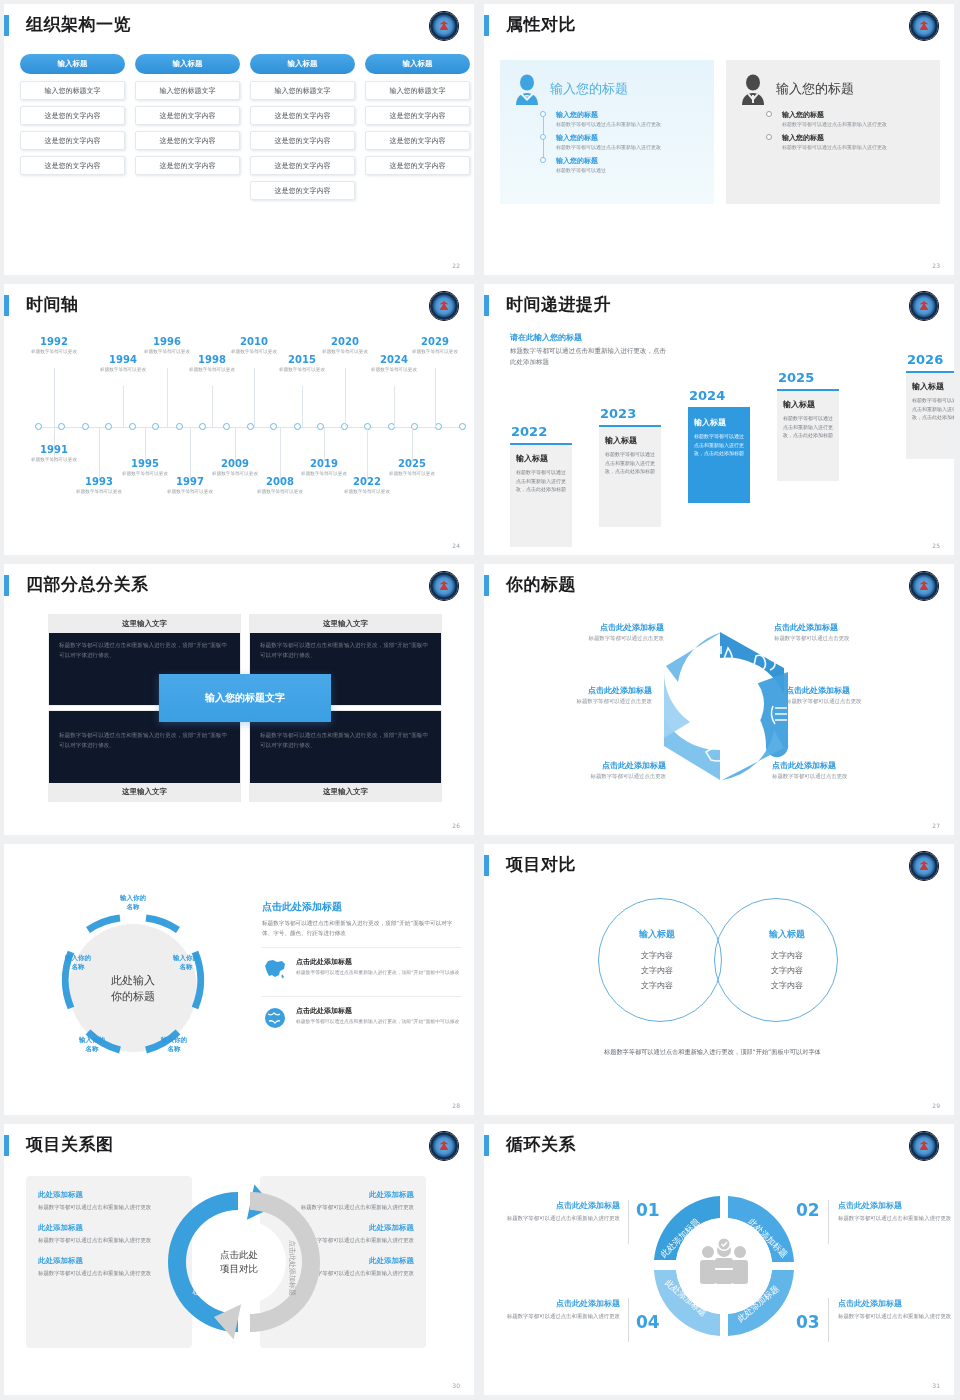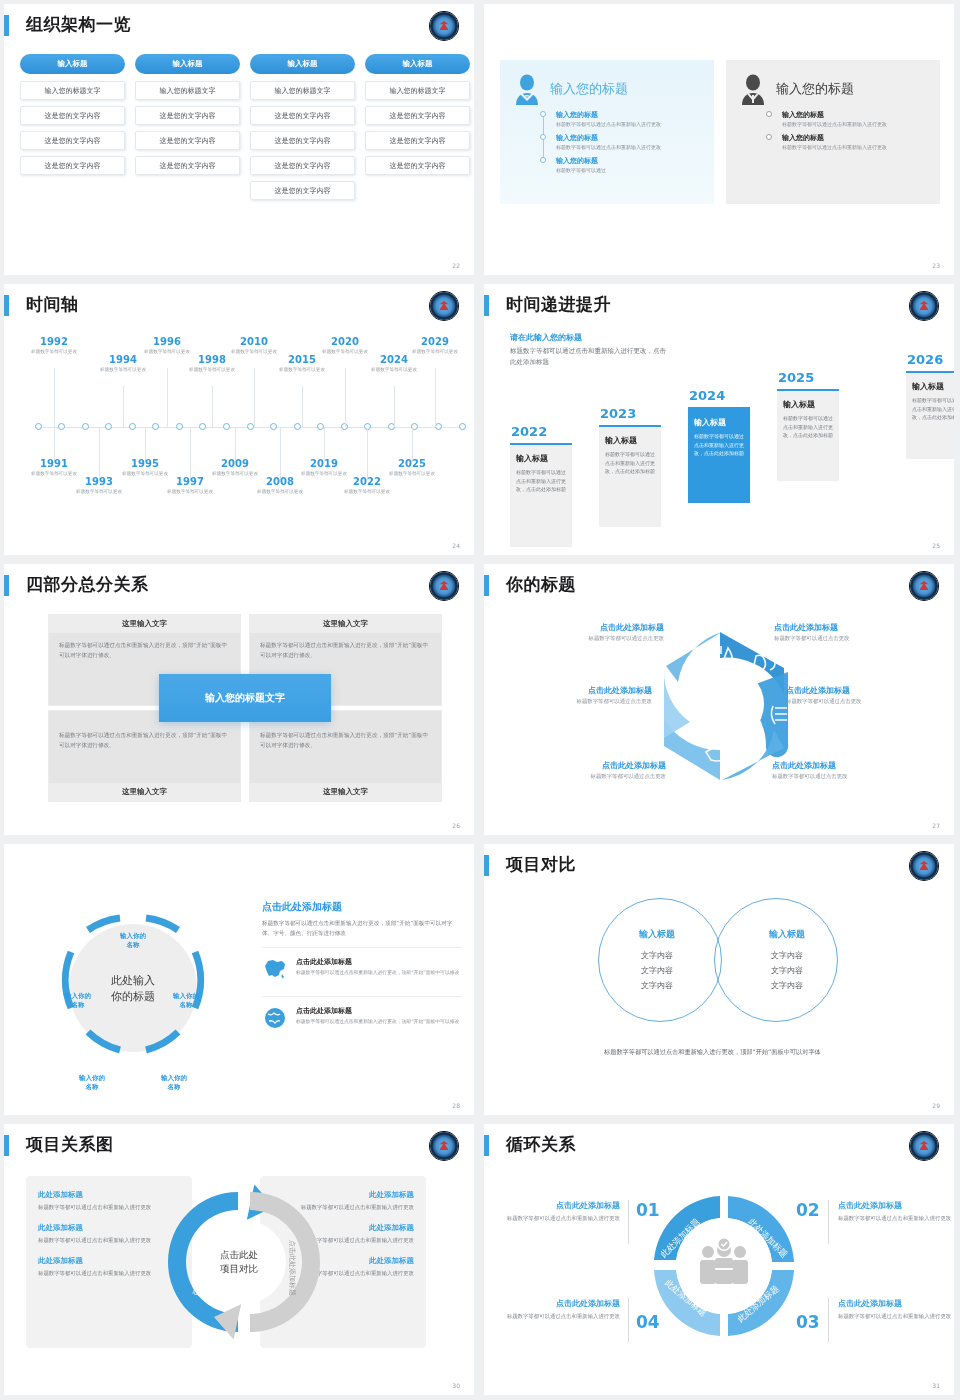--- a/index.html
+++ b/index.html
@@ -240,6 +240,11 @@
 
   <div class="slide">
     <div class="paper">
+      <div class="hdr">
+        <div class="accent"></div>
+        <div class="title">属性对比</div>
+        <div class="logo"></div>
+      </div>
       <div class="s23-wrap">
 
         <div class="s23-panel a">

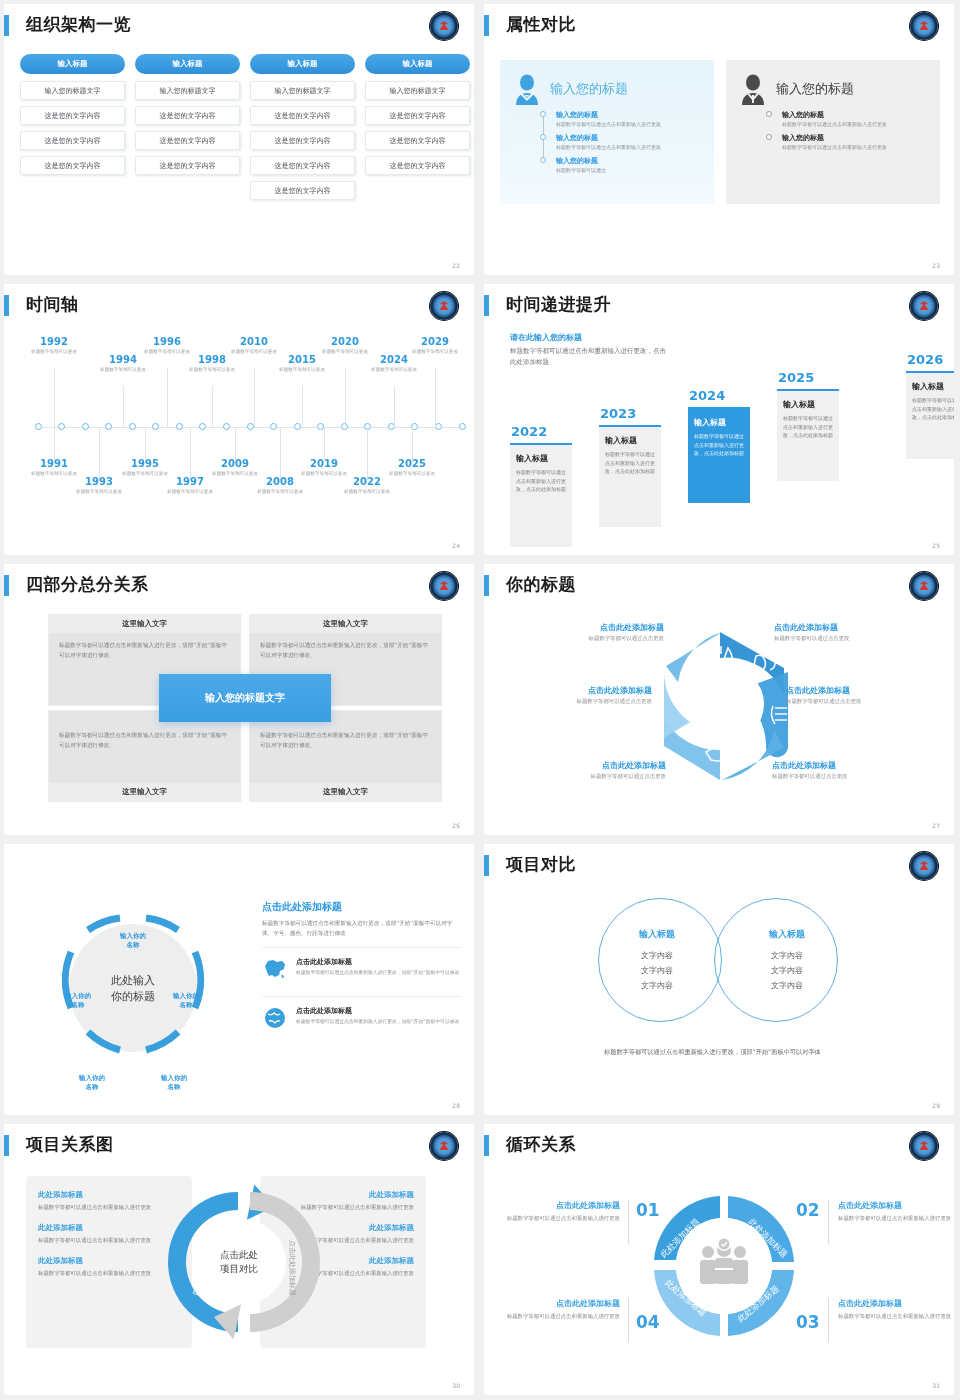--- a/index.html
+++ b/index.html
@@ -385,7 +385,7 @@
             <div class="s24-ds">标题数字等都可以更改</div>
           </div>
           <div class="s24-stem" style="left: 50px; top: 100px; height: 34px;"></div>
-          <div class="s24-lbl" style="left: 50px; top: 130px;">
+          <div class="s24-lbl" style="left: 50px; top: 116px;">
             <div class="s24-yr">1991</div>
             <div class="s24-ds">标题数字等都可以更改</div>
           </div>

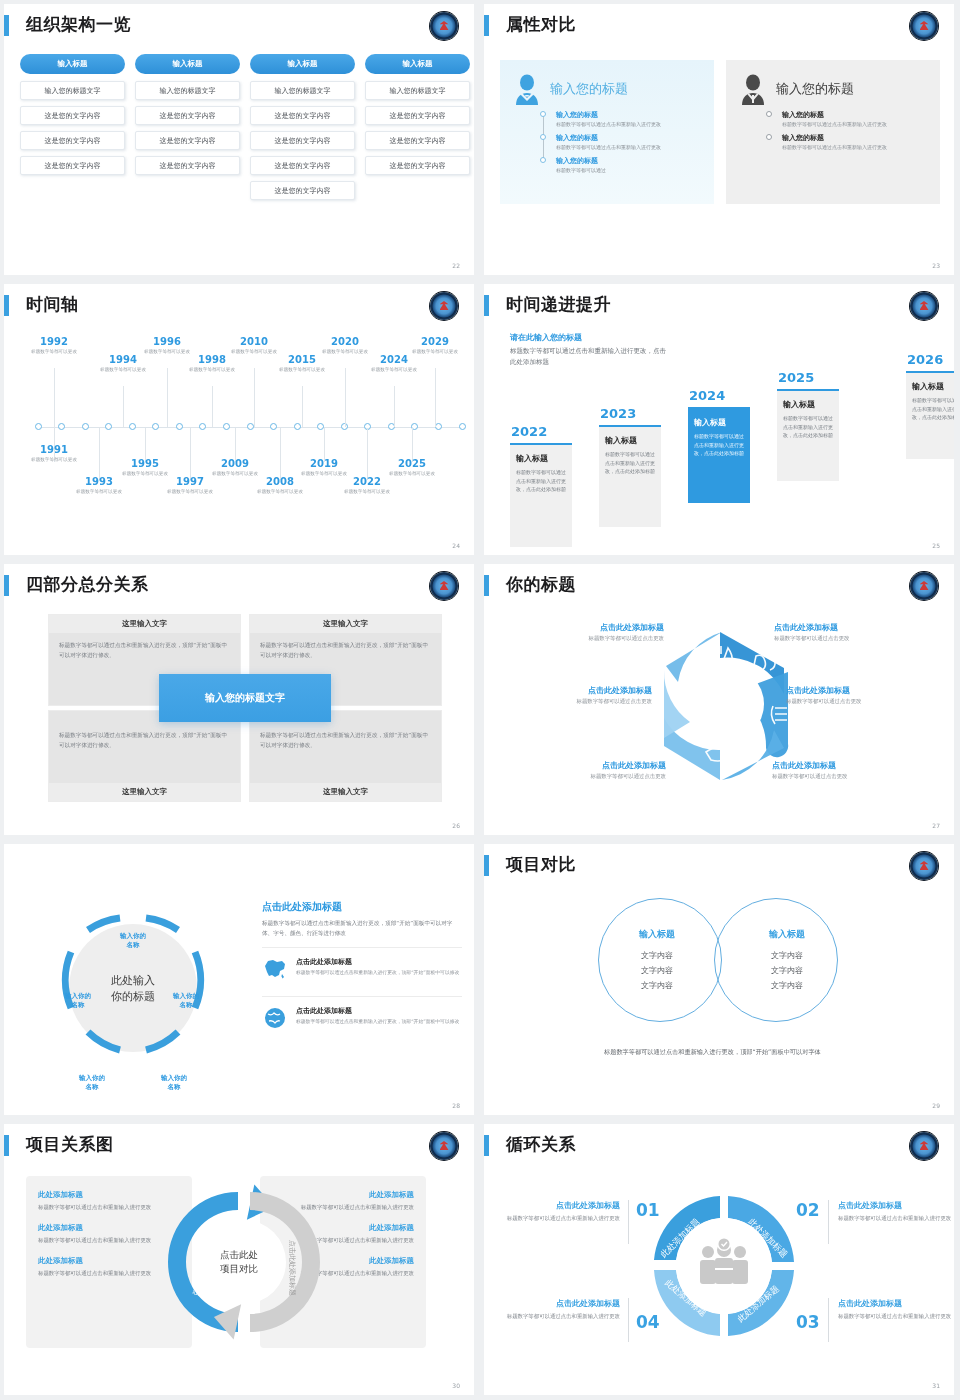--- a/index.html
+++ b/index.html
@@ -131,7 +131,7 @@
 
   
   .s26 { position: absolute; left: 44px; top: 50px; width: 394px; height: 190px; }
-  .s26-q { position: absolute; width: 193px; height: 92px; background: #e5e5e5;
+  .s26-q { position: absolute; width: 193px; height: 92px; background: #0f172a;
            border: 1px solid #ececec; }
   .s26-bar { height: 18px; background: #ededed; display: flex;
              align-items: center; justify-content: center;

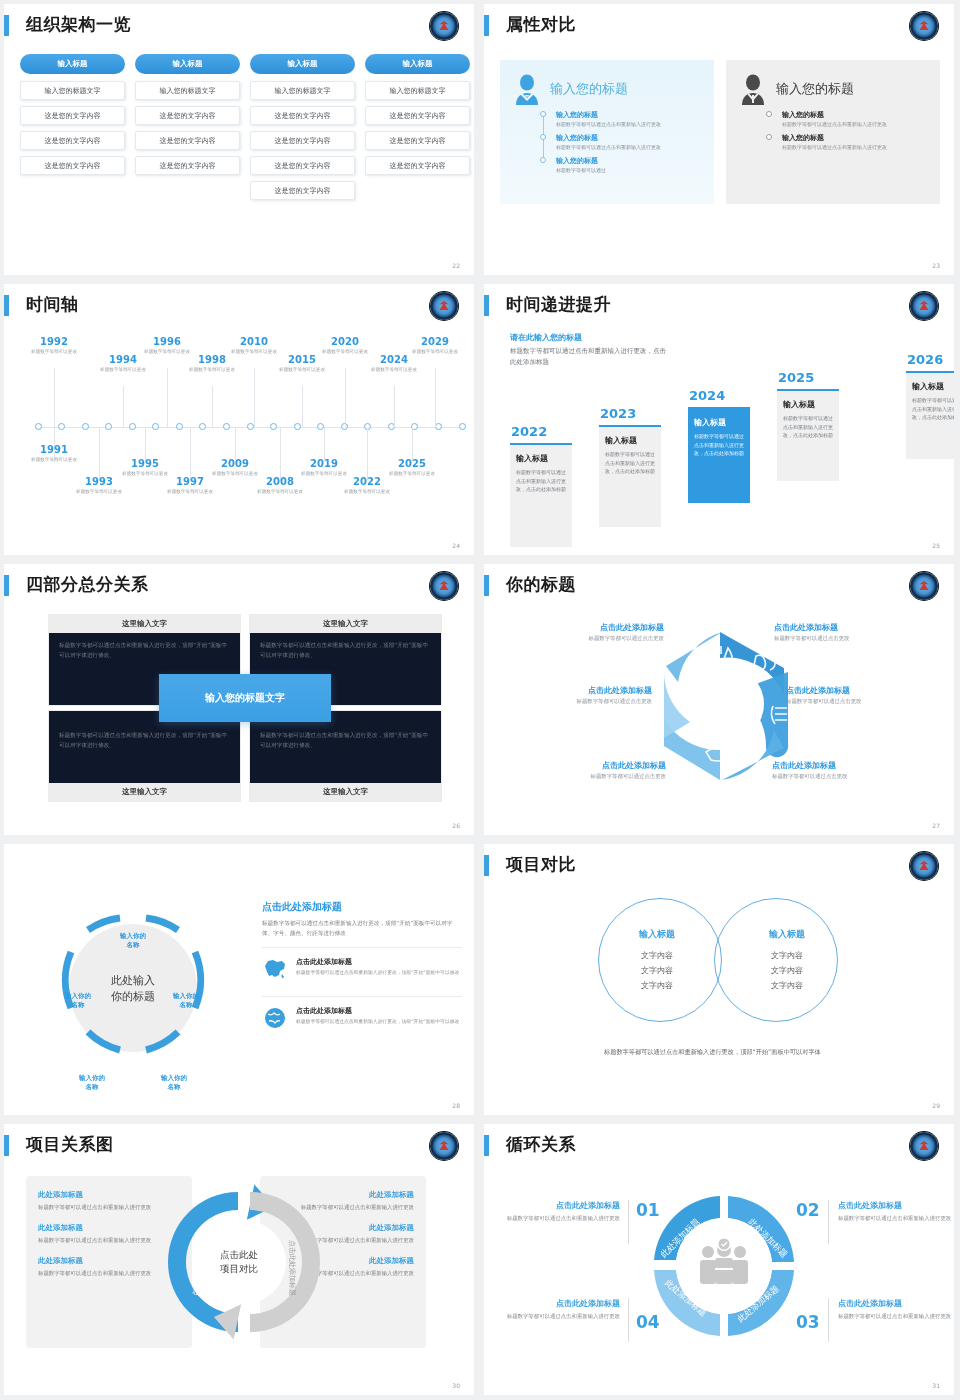--- a/index.html
+++ b/index.html
@@ -155,7 +155,7 @@
   .s28-ctr { position: absolute; left: 50%; top: 50%; transform: translate(-50%,-50%);
              text-align: center; font-size: 11px; color: #3b3b3b; line-height: 16px; }
   .s28-n { position: absolute; width: 52px; text-align: center;
-           font-size: 6.5px; font-weight: bold; color: #2f9ae0; line-height: 9px; margin-top: 38px; }
+           font-size: 6.5px; font-weight: bold; color: #2f9ae0; line-height: 9px; }
   .s28-right { position: absolute; left: 258px; top: 56px; width: 200px; }
   .s28-rh { font-size: 10px; font-weight: bold; color: #2f9ae0; margin-bottom: 4px; }
   .s28-rd { font-size: 5.6px; color: #787d83; line-height: 1.85; }

